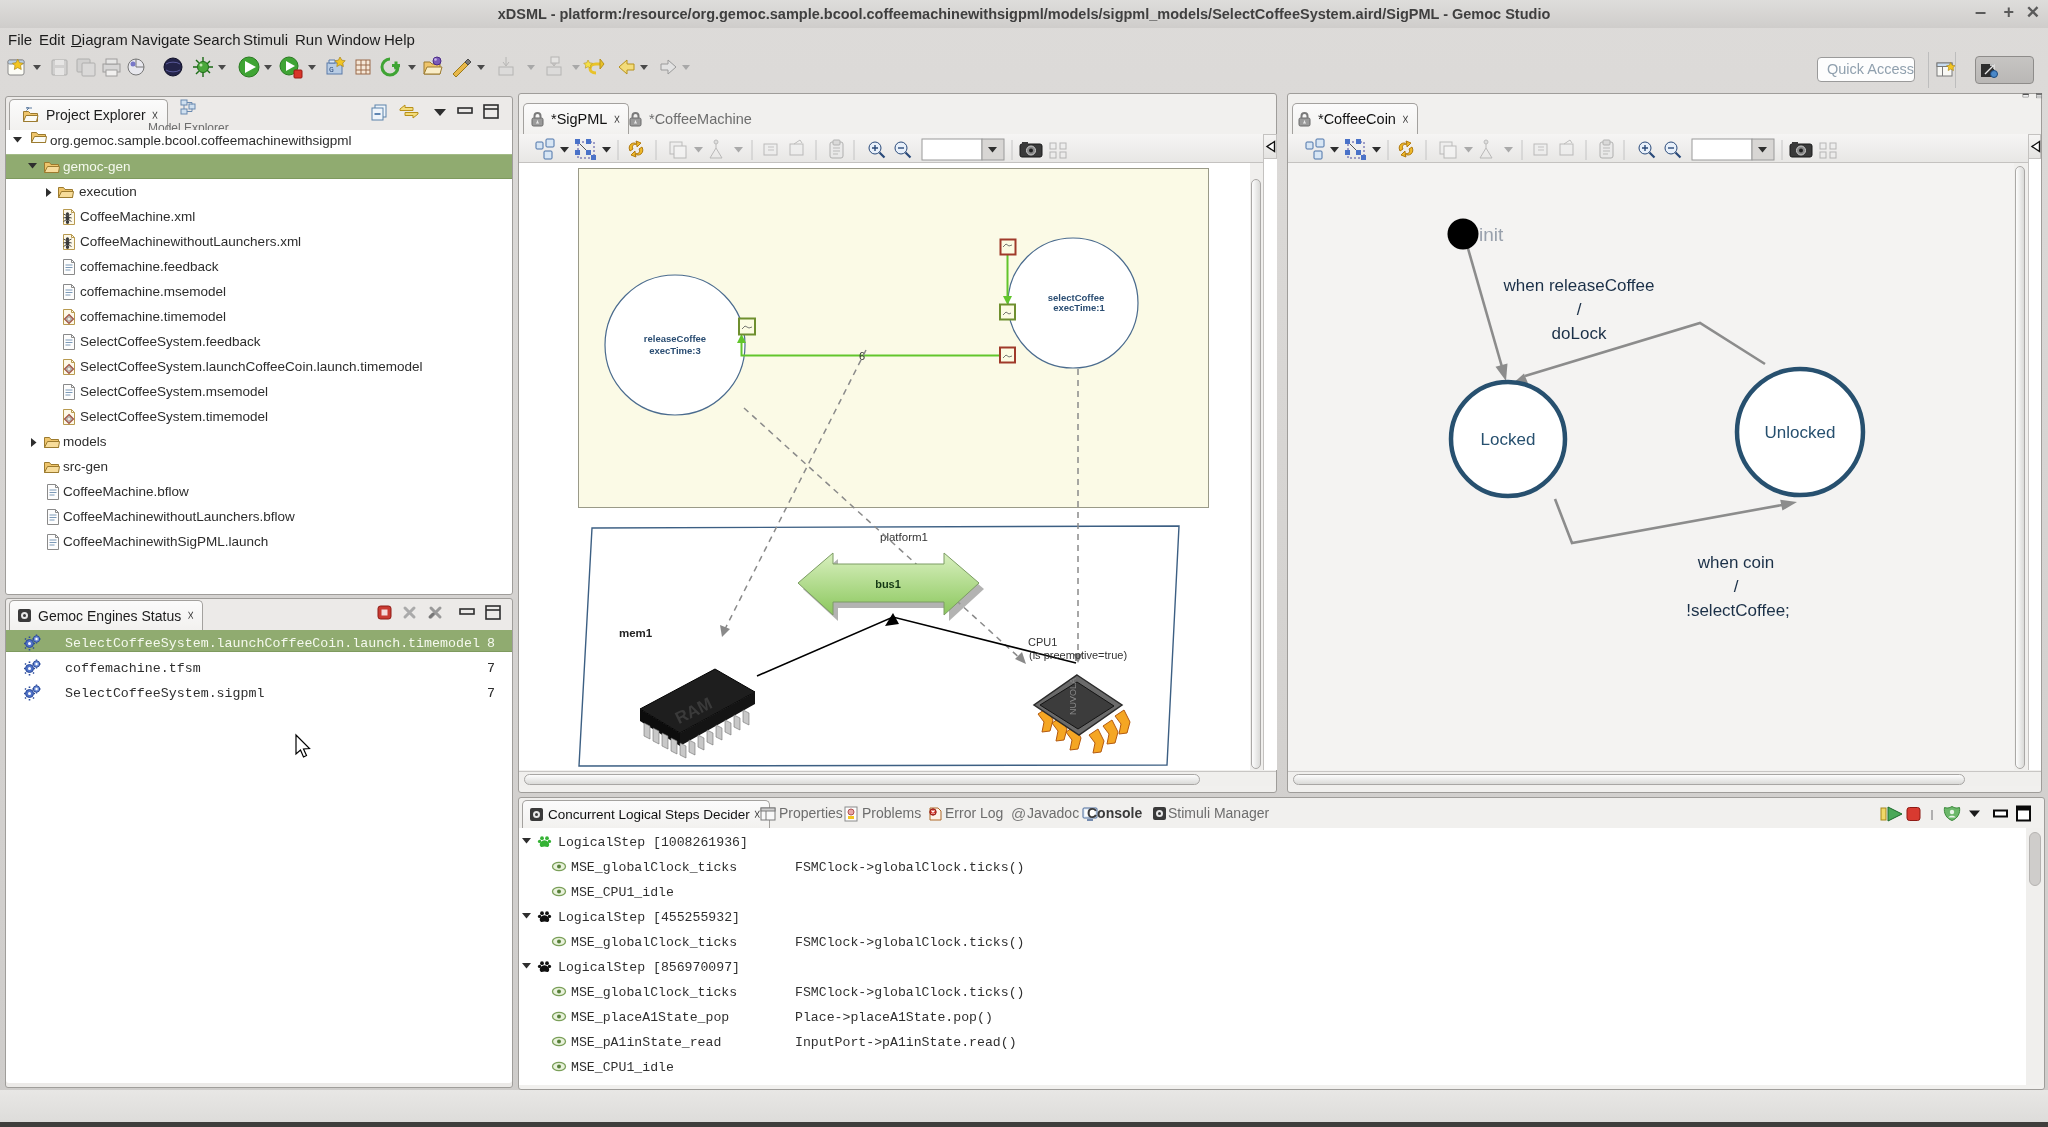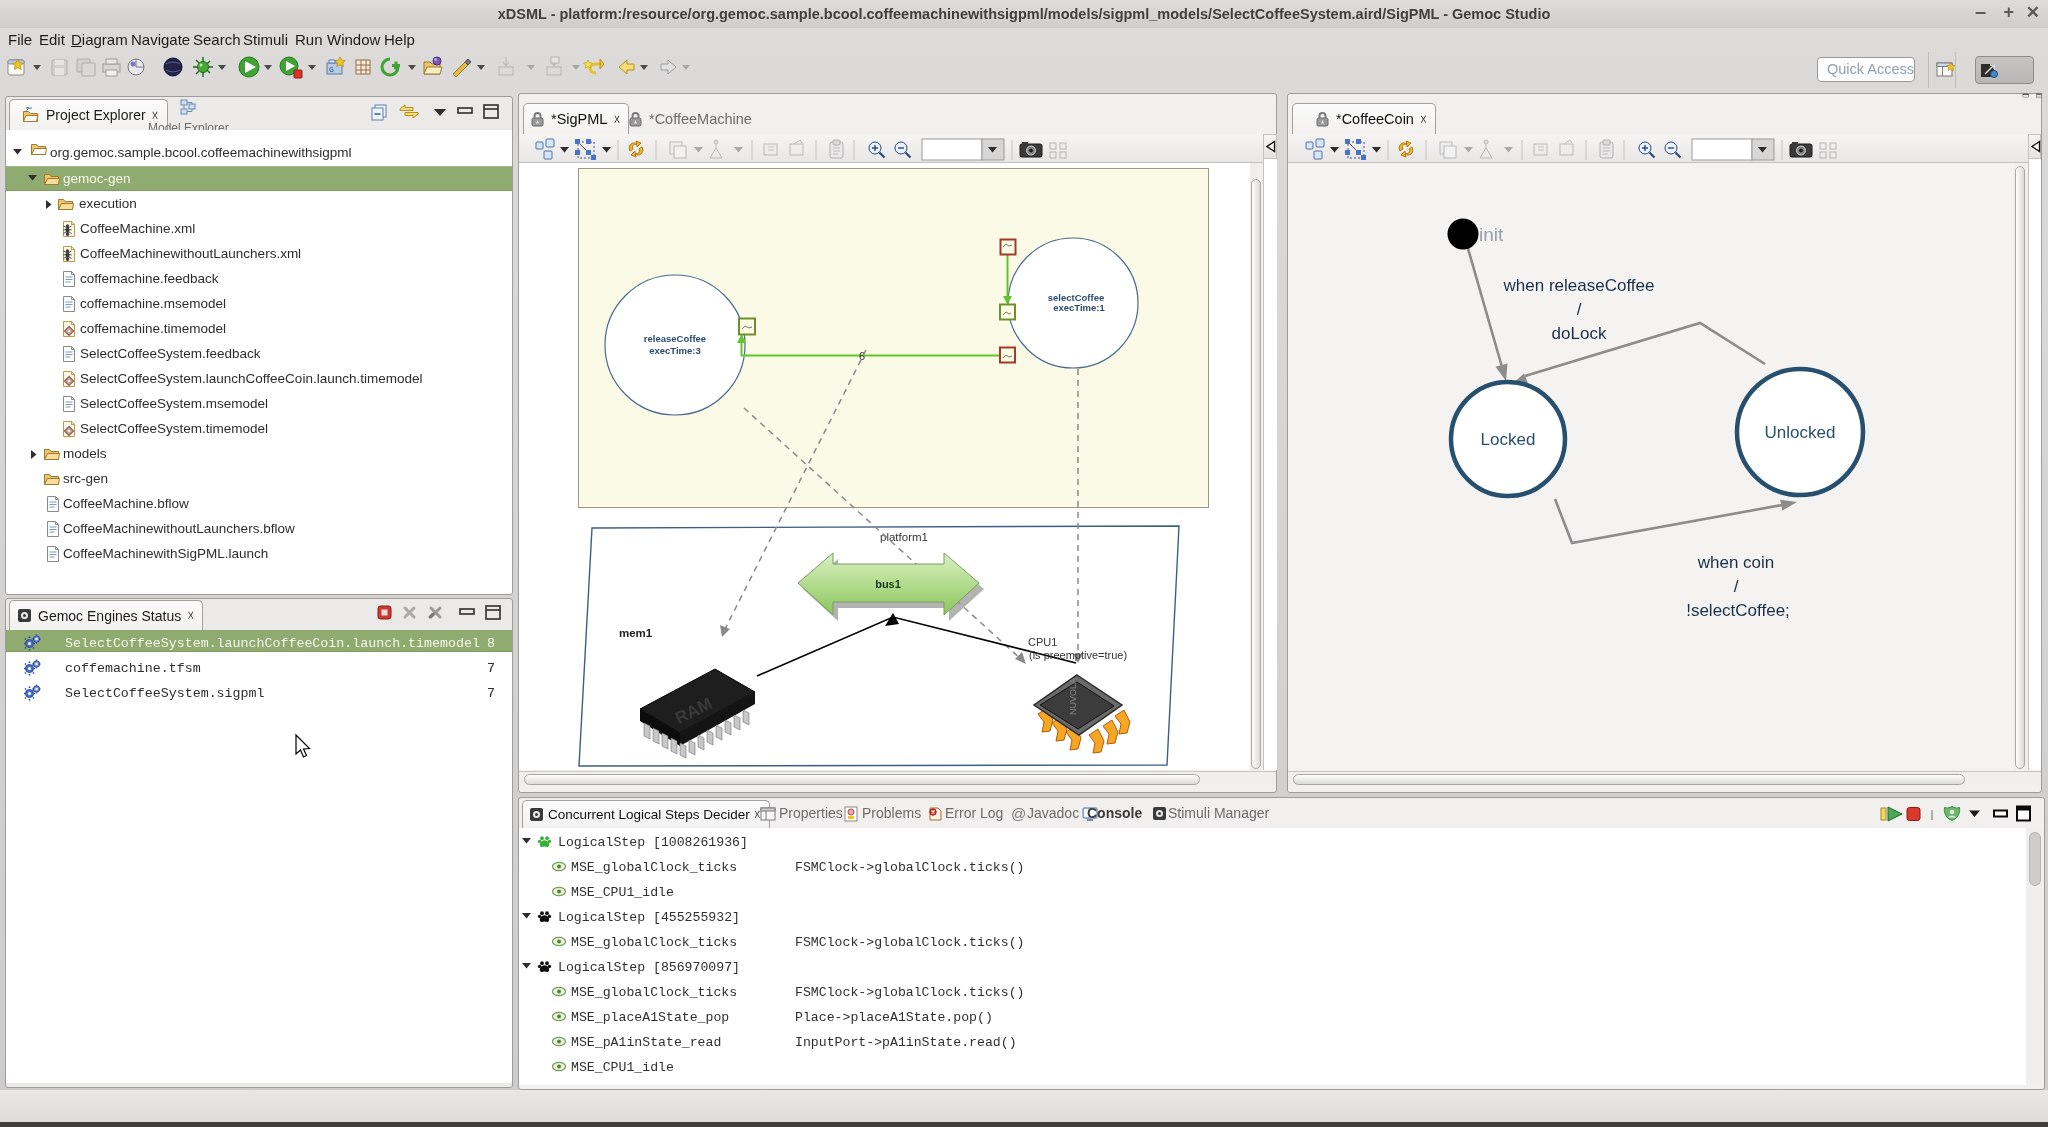--- a/index.html
+++ b/index.html
@@ -572,7 +572,7 @@
 </div>
 
 <div class="panel" style="left:1287px;top:93px;width:755px;height:700px;background:#f1f0ee;"></div>
-<div class="tab active" style="left:1292px;top:103px;padding:0 8px 0 22px;">
+<div class="tab active" style="left:1292px;top:103px;padding:0 8px 0 4px;">
   <span class="ico">
       <svg width="15" height="16" xmlns="http://www.w3.org/2000/svg">
         <rect x="2" y="7" width="11" height="8" rx="1.5" fill="#9a9a9a" stroke="#6a6a6a"></rect>

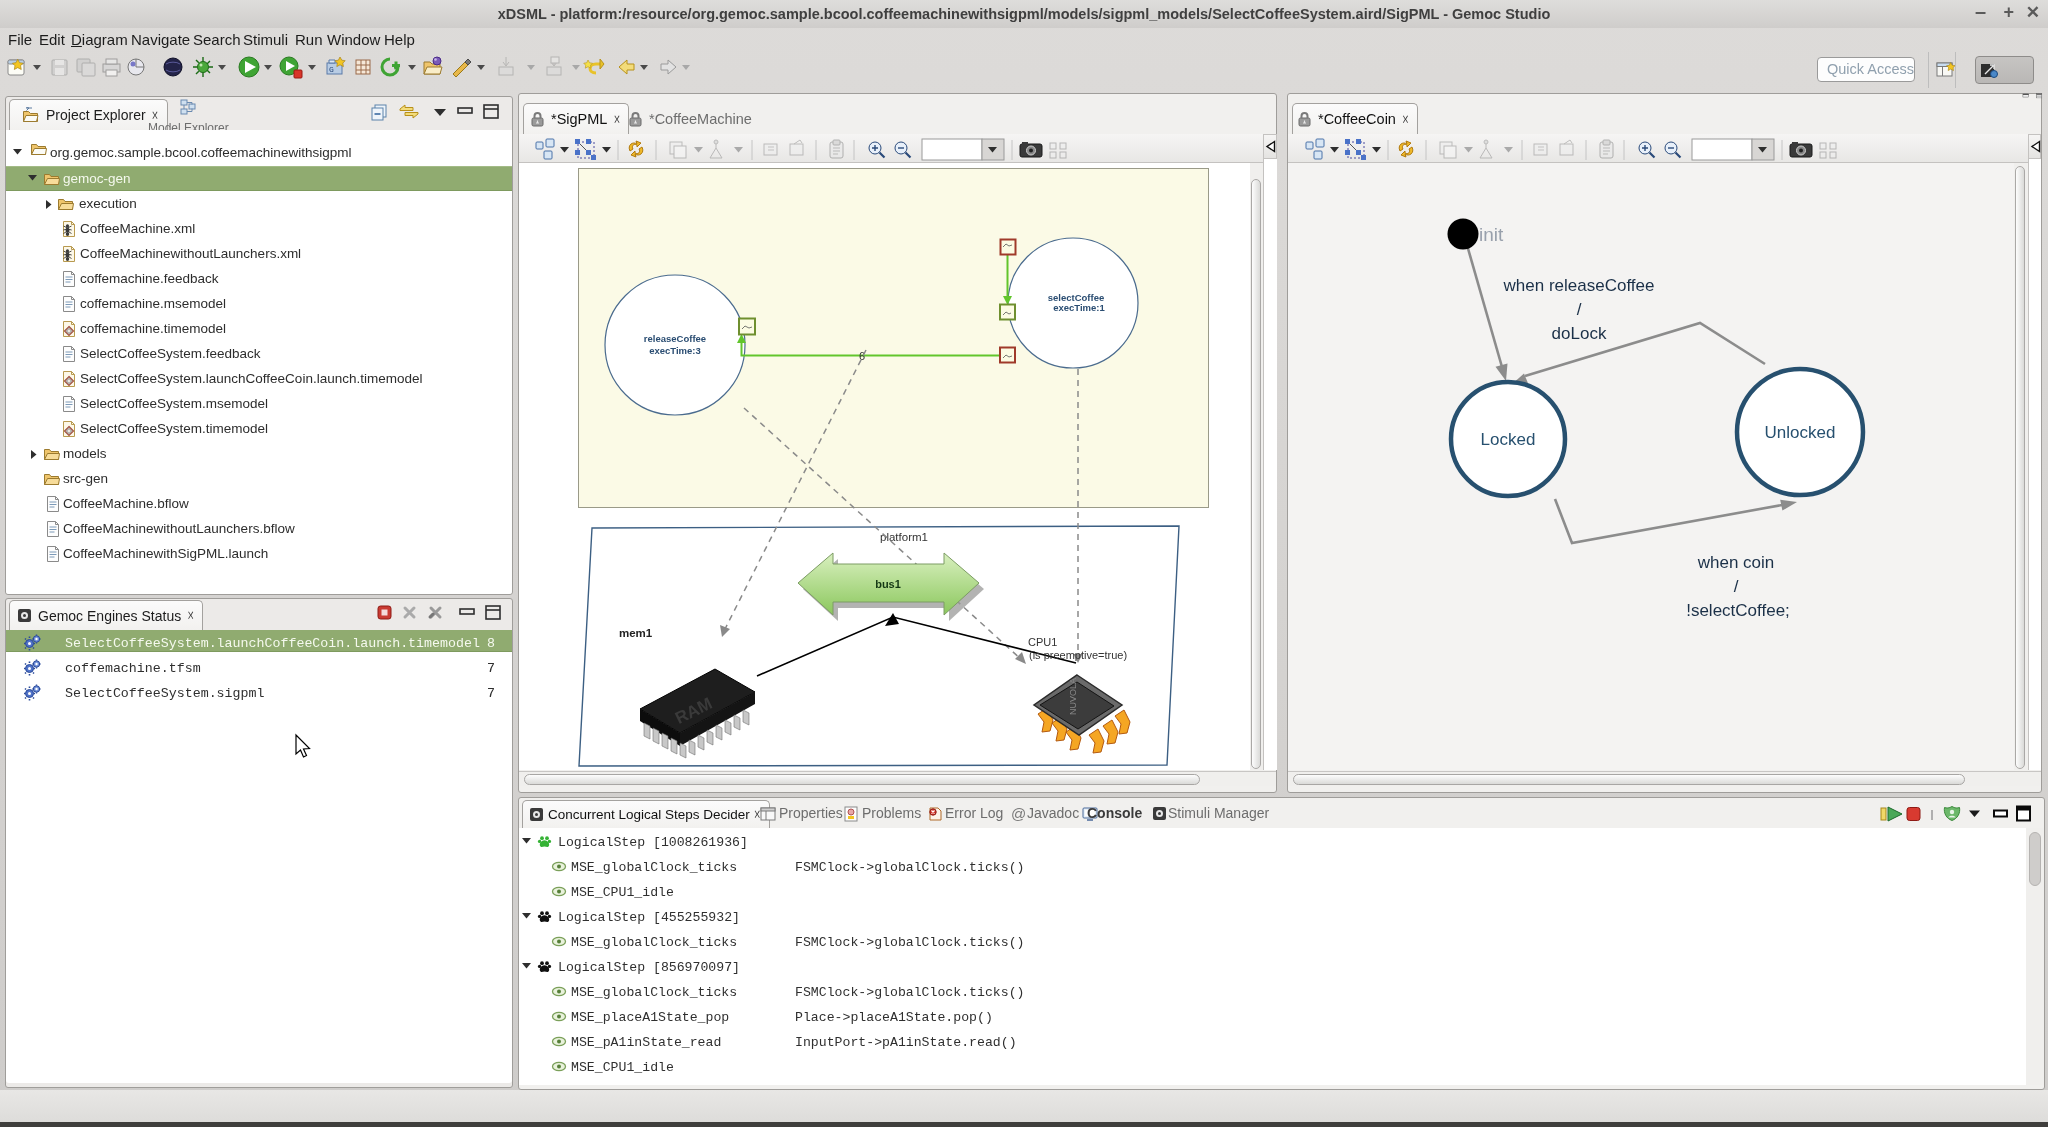--- a/index.html
+++ b/index.html
@@ -211,7 +211,7 @@
 </svg>
   </div>
 <div class="abs white" style="left:6px;top:130px;width:506px;height:464px;border-radius:0 0 3px 3px;"></div>
-<div id="tree" class="abs" style="left:6px;top:142px;width:506px;height:388px;">
+<div id="tree" class="abs" style="left:6px;top:130px;width:506px;height:388px;">
 <svg width="506" height="464" xmlns="http://www.w3.org/2000/svg">
 <defs>
 <g id="fold">

